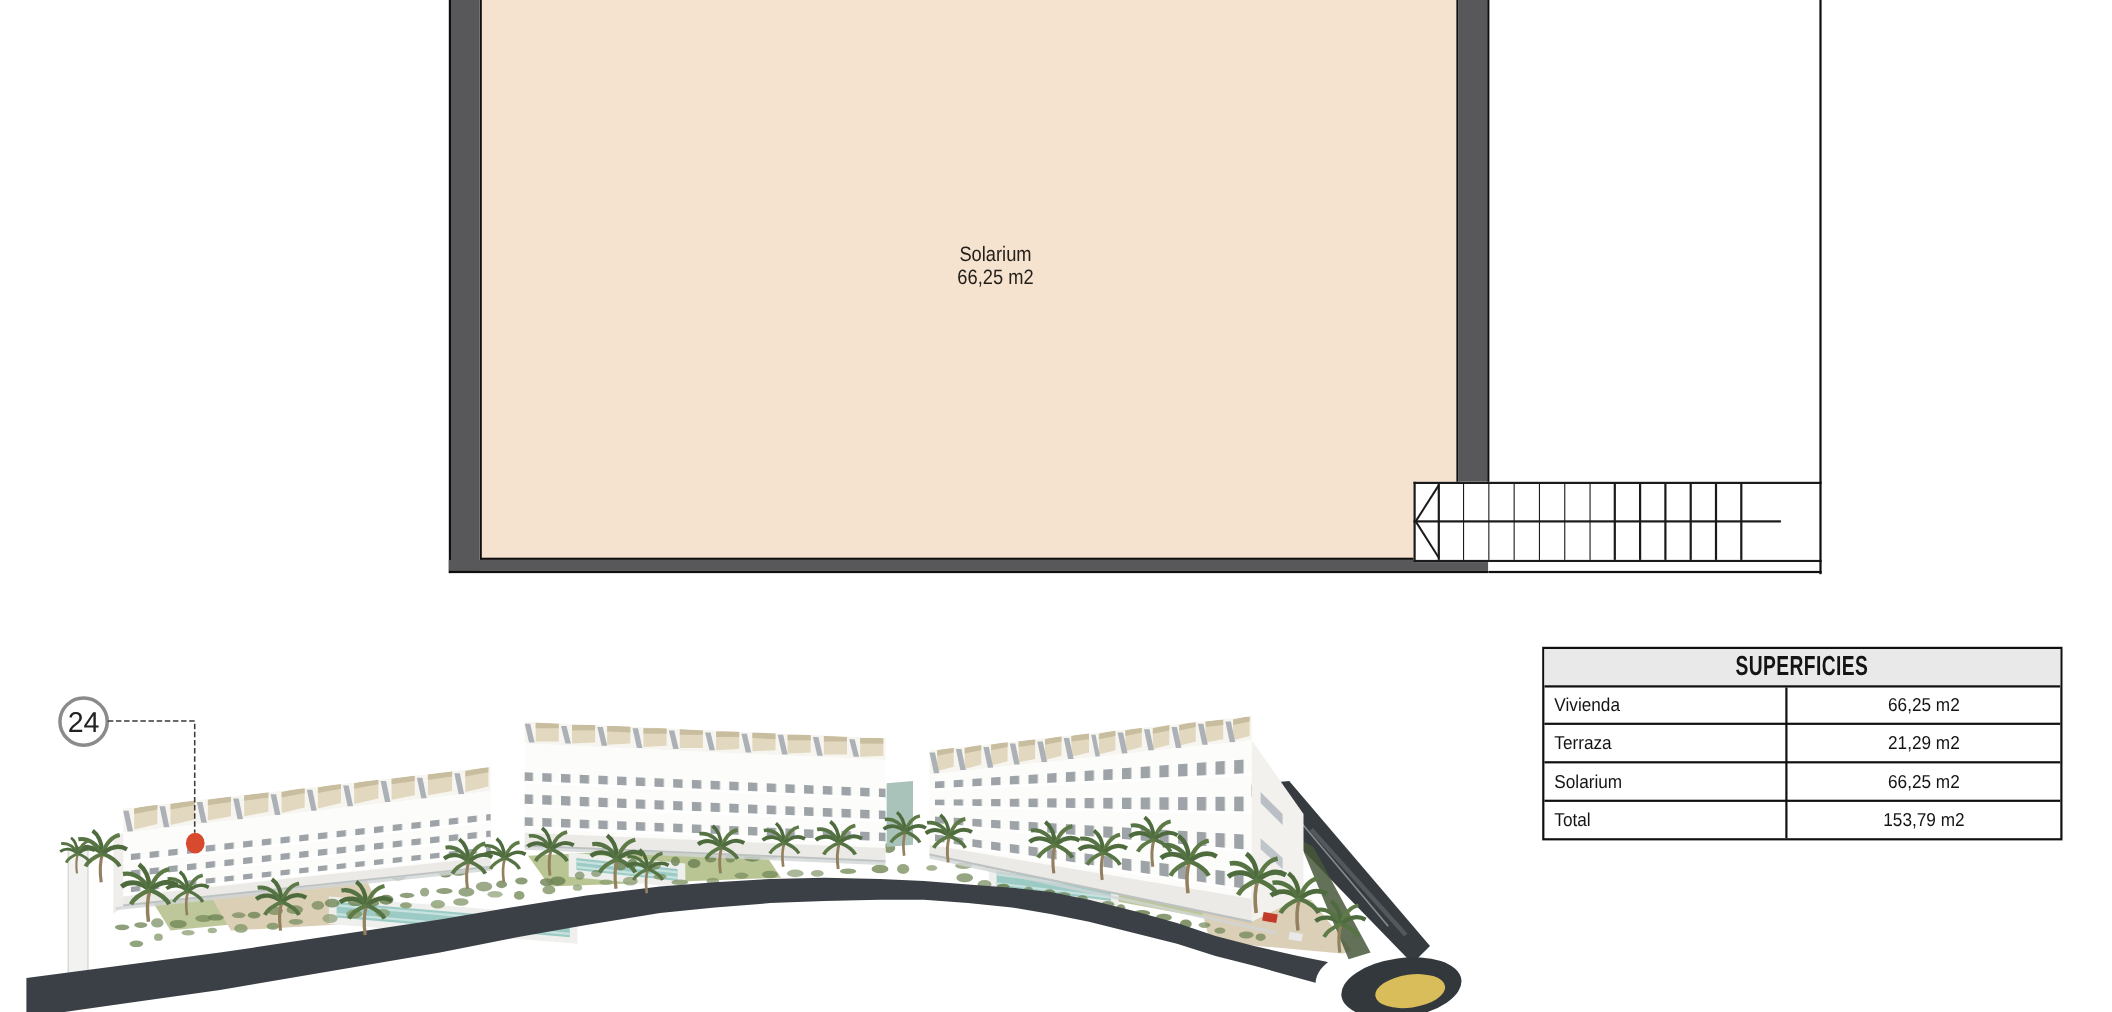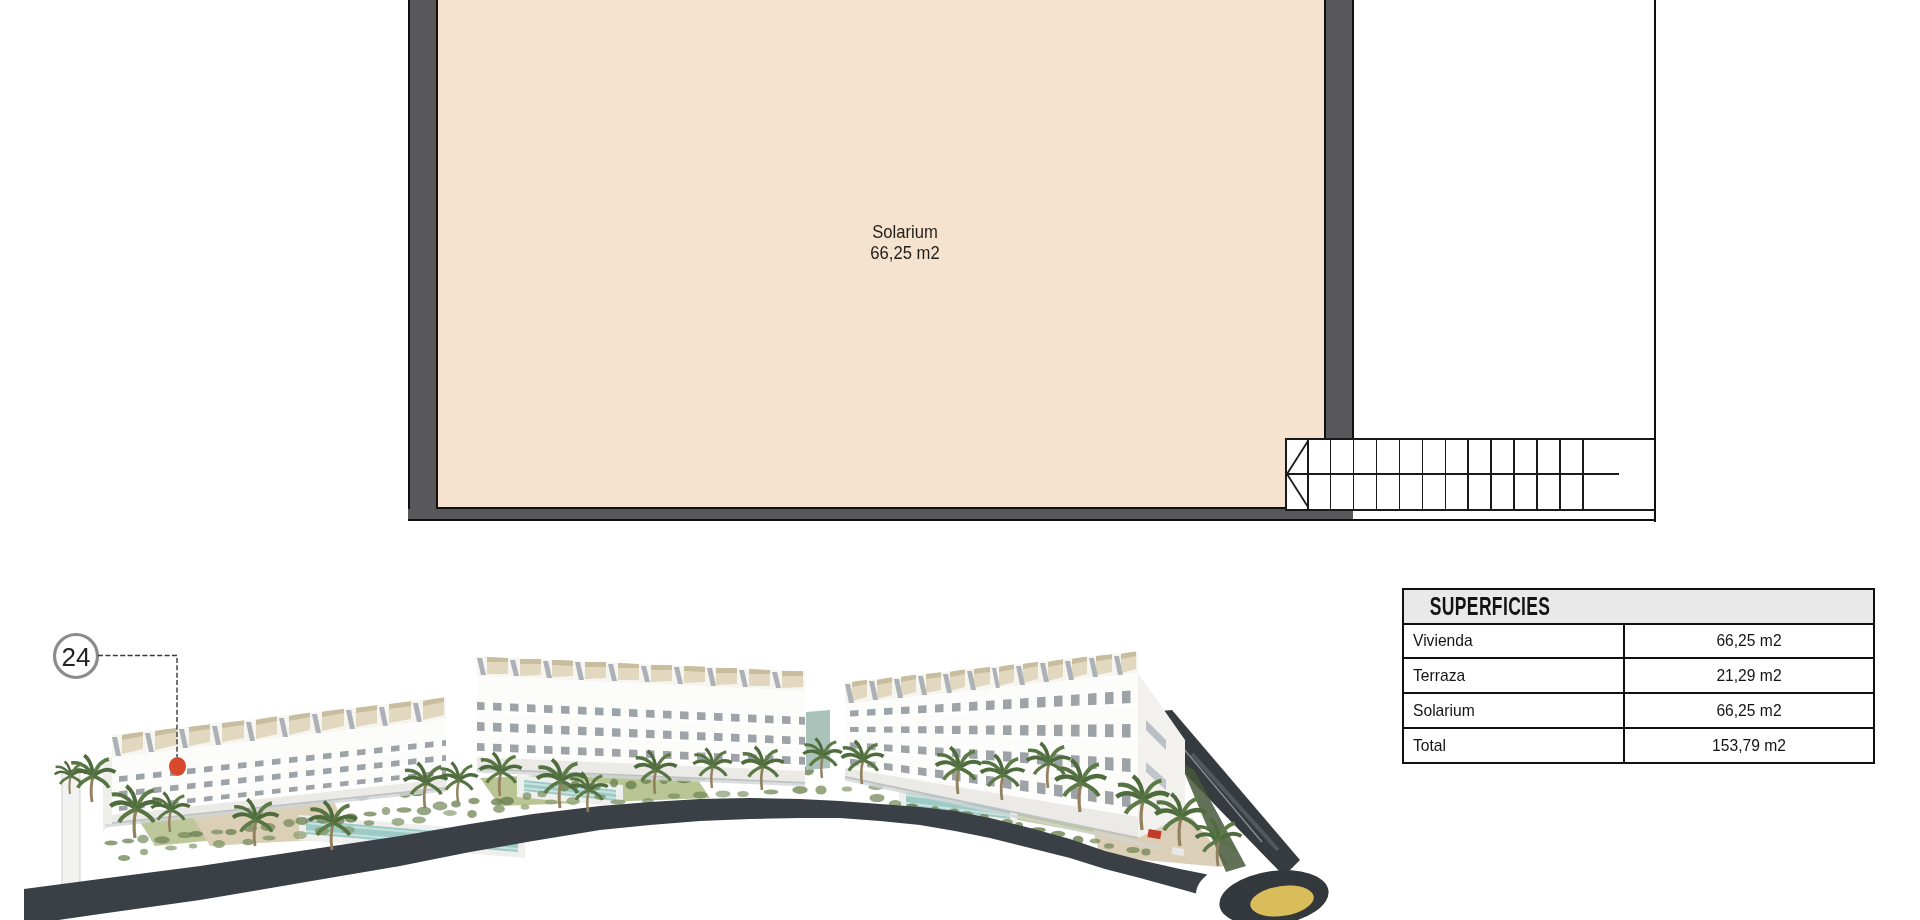--- a/index.html
+++ b/index.html
@@ -415,7 +415,7 @@
 <div class="abs" style="left:1654px;top:0;width:2px;height:522px;background:#0f0f0f"></div>
 
 <div class="abs" style="left:1402px;top:588px;width:473px;height:176px;border:2px solid #101010;box-sizing:border-box;background:#fff">
-  <div style="position:absolute;left:0;top:0;width:100%;height:33px;background:#e9e9e9;border-bottom:2px solid #101010;box-sizing:content-box;display:flex;align-items:center;justify-content:flex-start">
+  <div style="position:absolute;left:0;top:0;width:100%;height:33px;background:#e9e9e9;border-bottom:2px solid #101010;box-sizing:content-box;display:flex;align-items:center;justify-content:center">
     <span style="font-size:25px;font-weight:bold;color:#141414;transform:scaleX(0.70);letter-spacing:0.5px;white-space:nowrap">SUPERFICIES</span>
   </div>
   <div style="position:absolute;left:219px;top:35px;width:2px;height:137px;background:#101010"></div>

